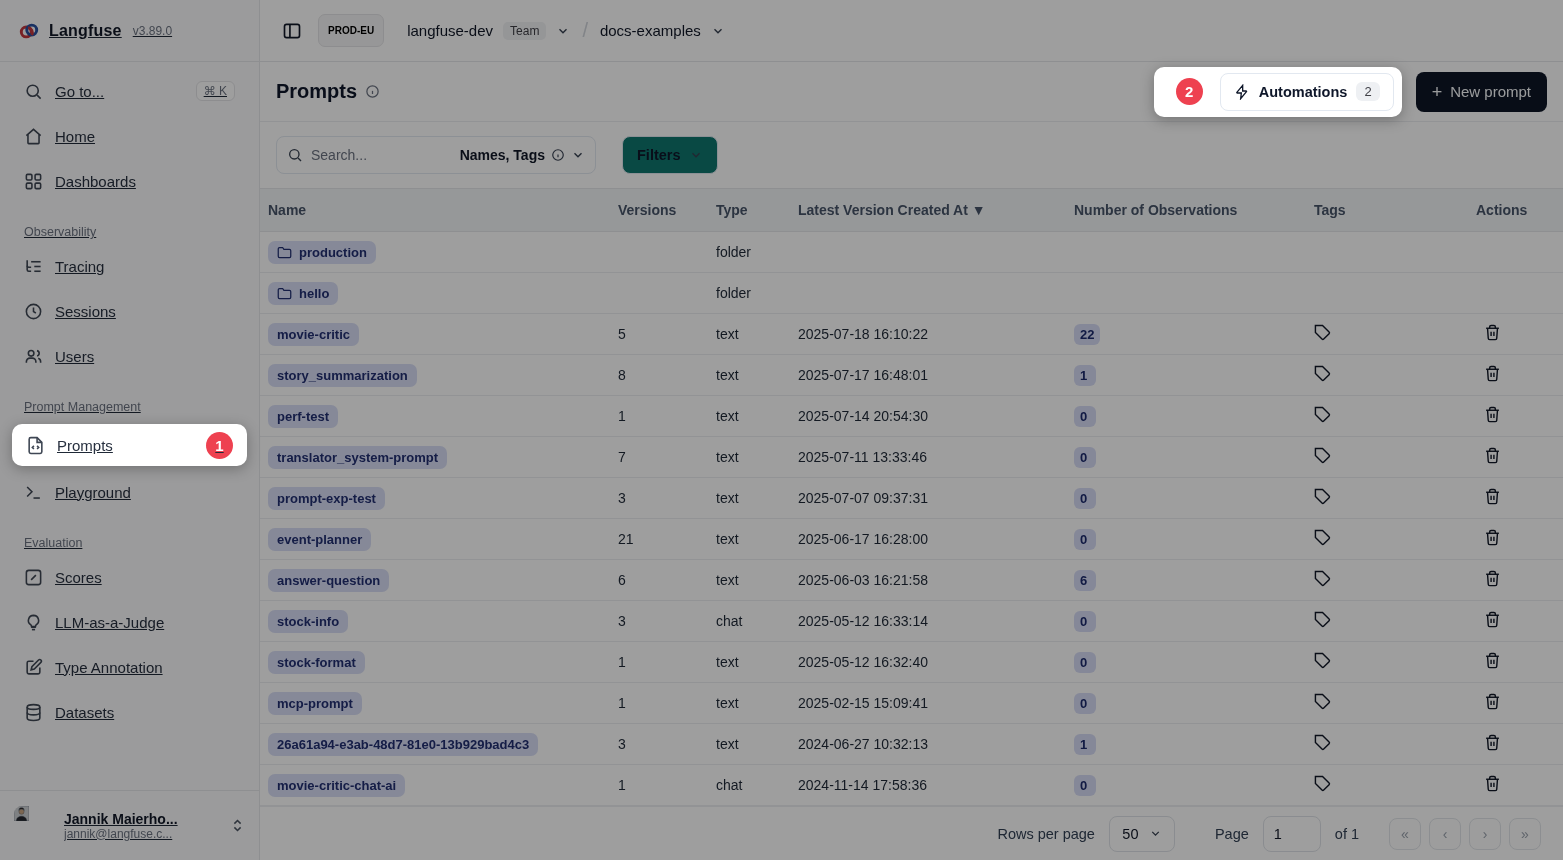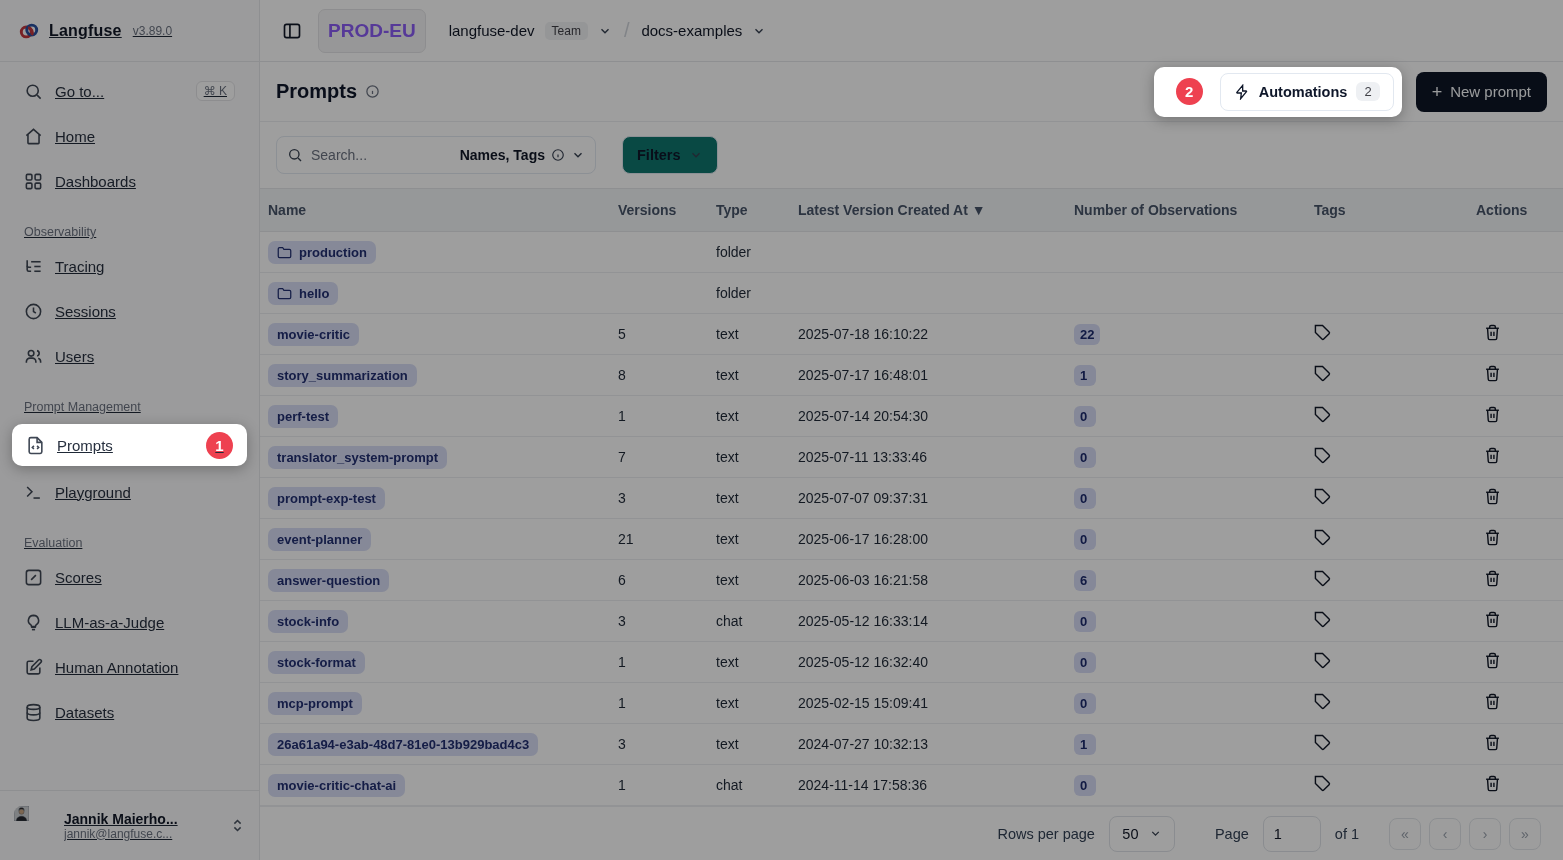--- a/index.html
+++ b/index.html
@@ -42,7 +42,7 @@
   .topbar { height:62px; border-bottom:1px solid #e5e7eb; display:flex; align-items:center; padding:0 16px; gap:10px; }
   .icon-btn { width:32px; height:32px; display:flex; align-items:center; justify-content:center; border-radius:6px; cursor:pointer; }
   .icon-btn svg { width:20px; height:20px; stroke:#111827; }
-  .env-badge { font-size:19px; font-weight:bold; color:#8b5cf6; background:#f4f4f5; border:1px solid #e4e4e7;
+  .env-badge { font-size:10px; font-weight:bold; color:#000000; background:#f4f4f5; border:1px solid #e4e4e7;
                border-radius:7px; padding:10px 9px; }
   .org-name, .proj-name { font-size:15px; color:#111827; }
   .role-pill { font-size:12px; color:#3f3f46; background:#f1f2f4; border-radius:5px; padding:2px 7px; }

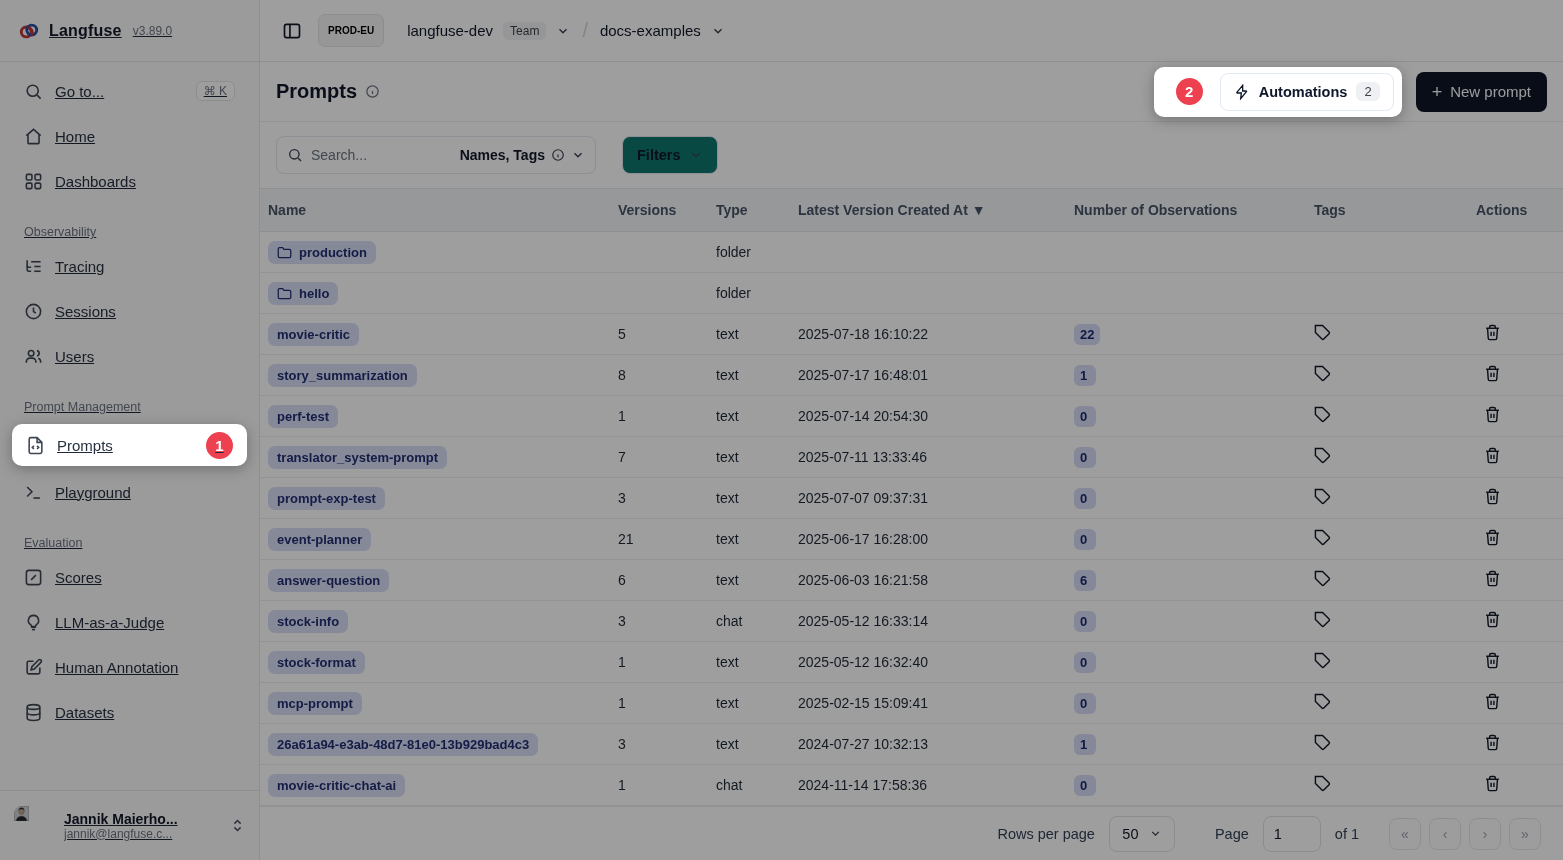--- a/index.html
+++ b/index.html
@@ -220,7 +220,7 @@
             <path d="M12 4H6a2 2 0 0 0-2 2v12a2 2 0 0 0 2 2h12a2 2 0 0 0 2-2v-6"></path>
             <path d="M18.4 2.6a2 2 0 0 1 2.9 2.9L13 14l-4 1 1-4Z"></path>
           </svg>
-        <span class="sb-label">Human Annotation</span>
+        <span class="sb-label">Type Annotation</span>
       </div>
       <div class="sb-item">
         <svg viewBox="0 0 24 24" fill="none" stroke-width="2">

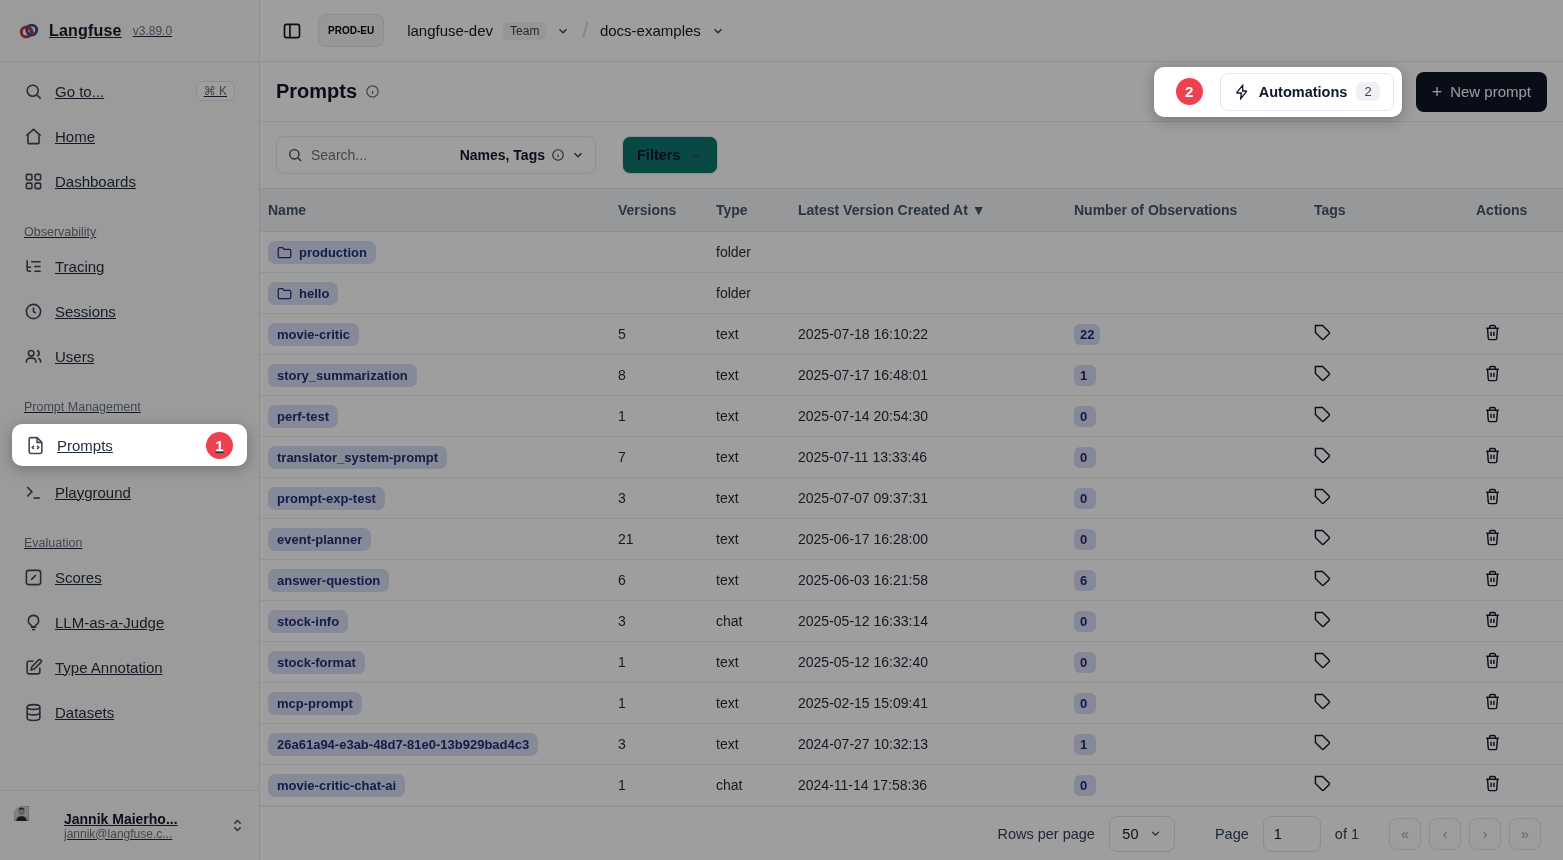--- a/index.html
+++ b/index.html
@@ -668,7 +668,7 @@
     </div>
     <div class="vs">3</div>
     <div class="tp">text</div>
-    <div class="cr">2024-07-27 10:32:13</div>
+    <div class="cr">2024-06-27 10:32:13</div>
     <div><span class="obs-badge">1</span></div>
     <div>
       <svg class="cell-icon tag-ic" viewBox="0 0 24 24" fill="none" stroke-width="2">

